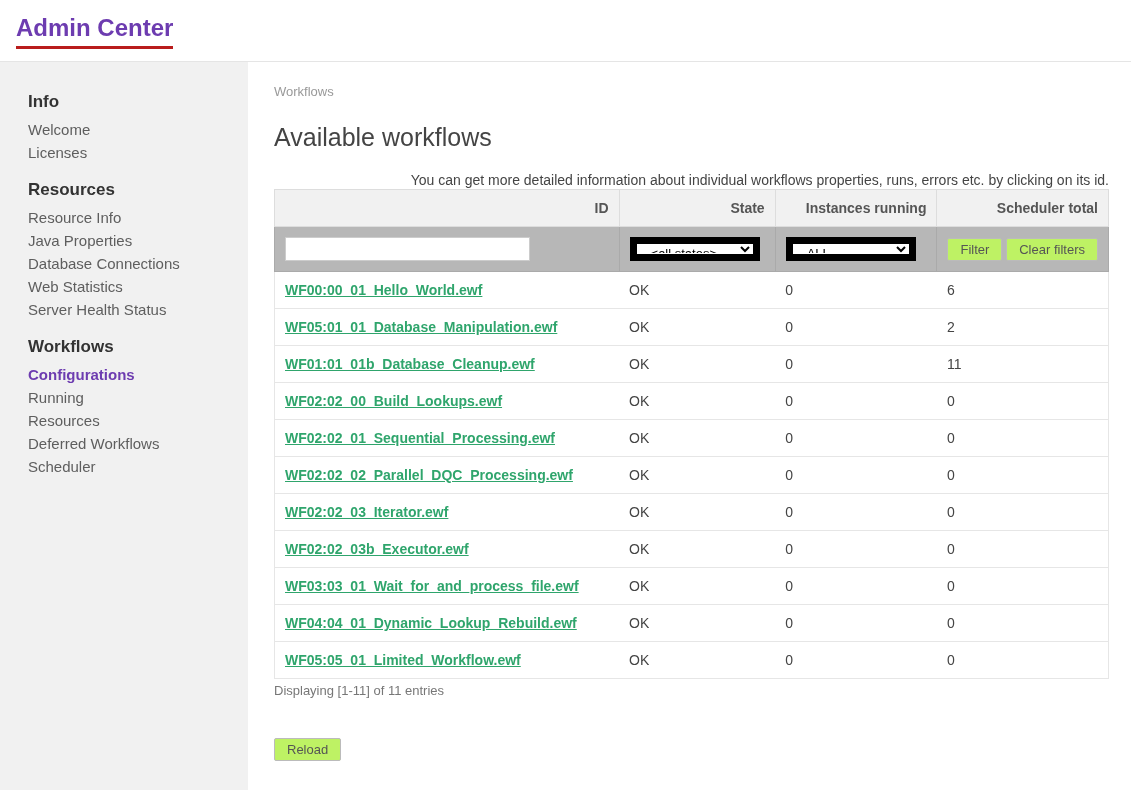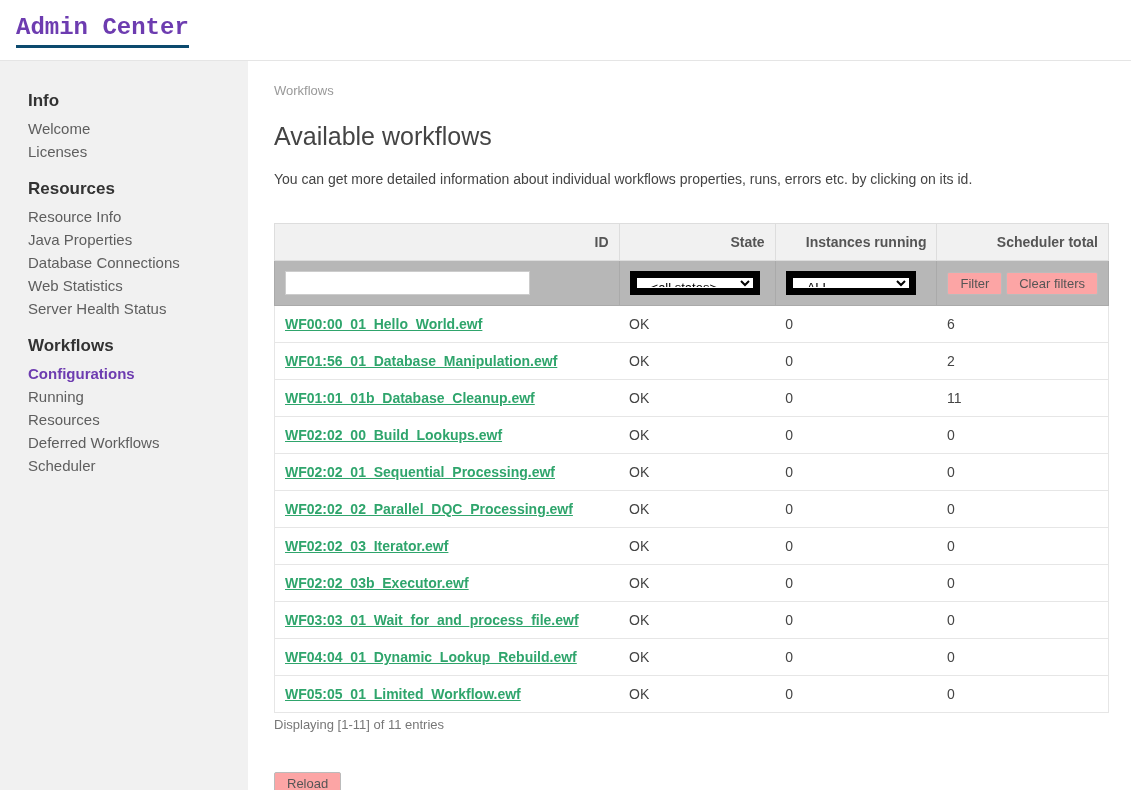--- a/index.html
+++ b/index.html
@@ -18,9 +18,8 @@
     font-size: 24px;
     font-weight: 600;
     color: #6d3cb0;
-    border-bottom: 3px solid #0c4a6e;
+    border-bottom: 3px solid #b91c1c;
     padding-bottom: 4px;
-    font-family: Liberation Mono, monospace;
   }
   .divider {
     border-bottom: 1px solid #e5e5e5;

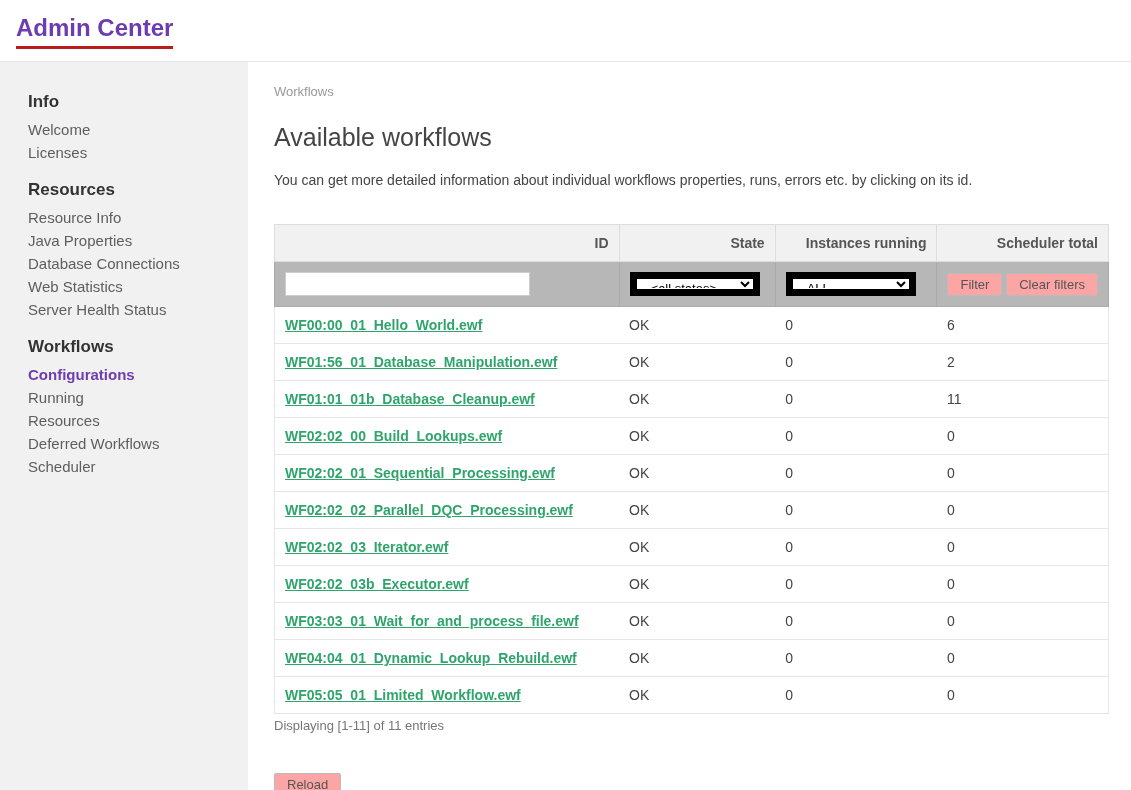--- a/index.html
+++ b/index.html
@@ -71,7 +71,8 @@
   .description {
     font-size: 14px;
     color: #444;
-    margin-bottom: 36px;
+    margin-bottom: 1px;
+    text-align: right;
   }
   table {
     width: 100%;

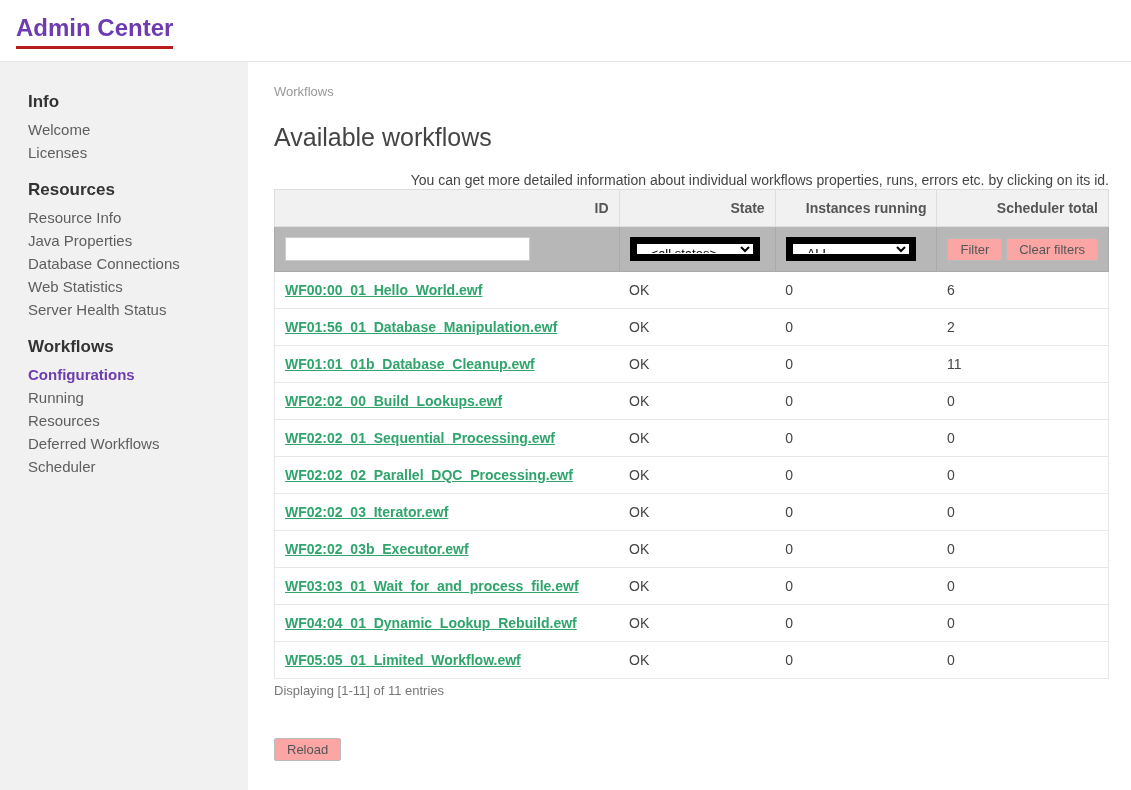--- a/index.html
+++ b/index.html
@@ -112,7 +112,7 @@
     padding: 1px 10px;
   }
   .btn {
-    background: #fca5a5;
+    background: #bef264;
     border: 1px solid #bbb;
     border-radius: 2px;
     padding: 3px 12px;

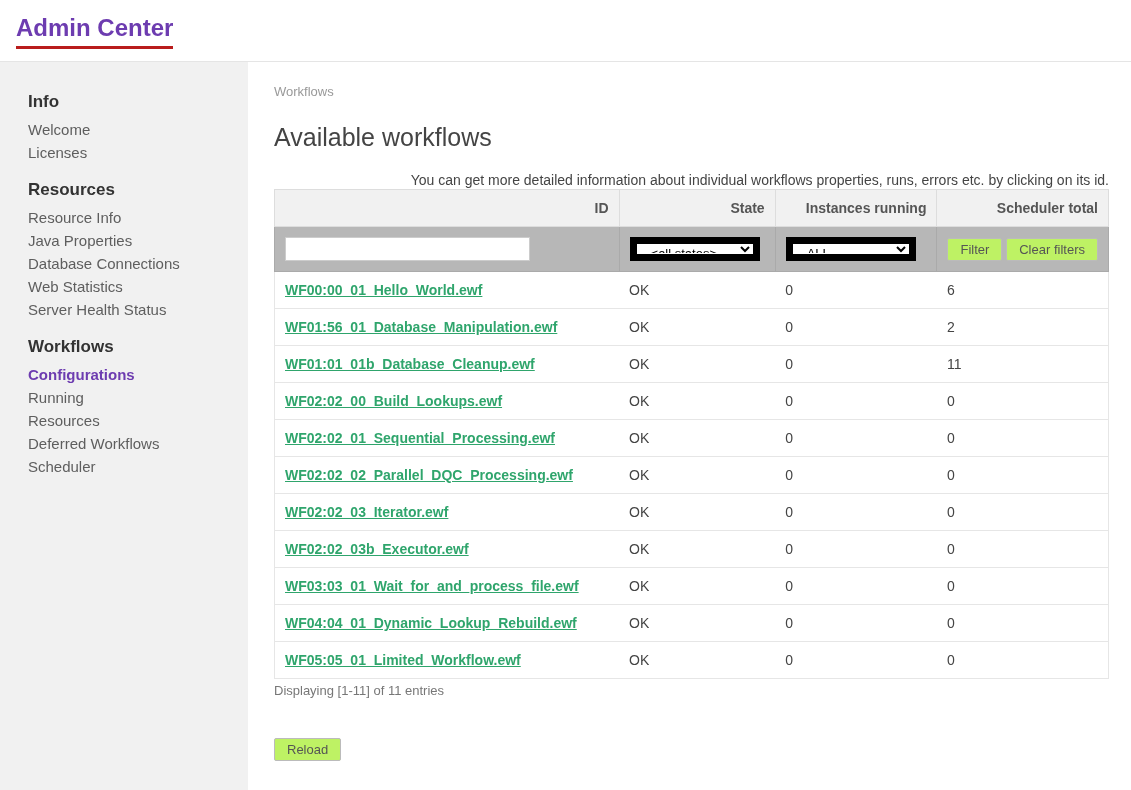--- a/index.html
+++ b/index.html
@@ -233,7 +233,7 @@
             <td>6</td>
           </tr>
           <tr>
-            <td><a class="wf-link">WF01:56_01_Database_Manipulation.ewf</a></td>
+            <td><a class="wf-link">WF05:01_01_Database_Manipulation.ewf</a></td>
             <td>OK</td>
             <td>0</td>
             <td>2</td>

